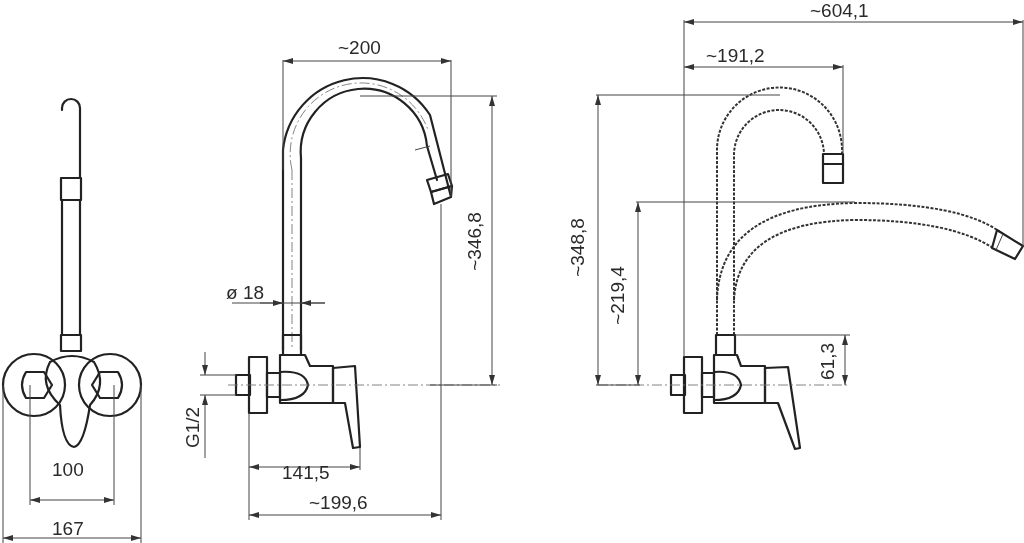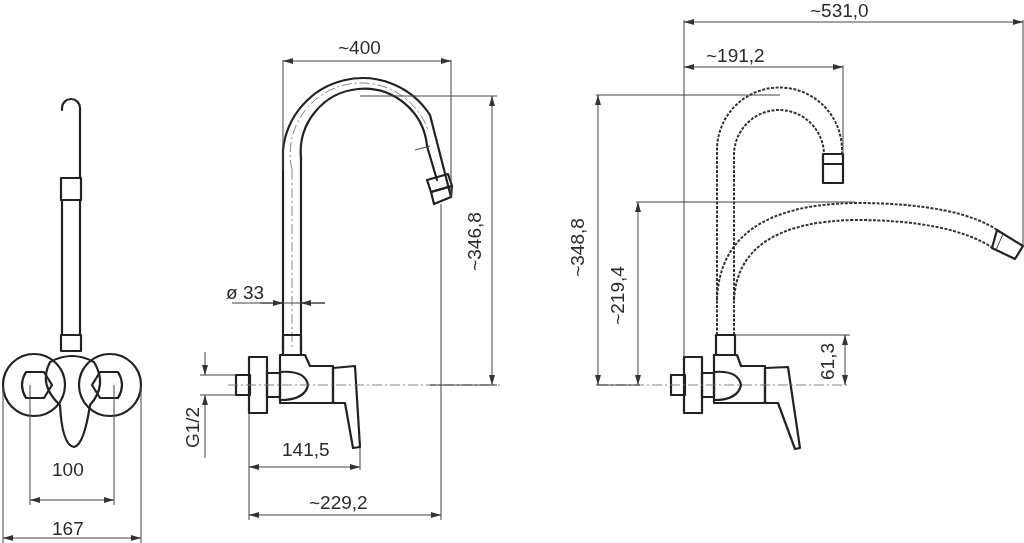--- a/index.html
+++ b/index.html
@@ -133,7 +133,7 @@
 <div class="lbl rot" style="left:172px;top:418px;">G1/2</div>
 <div class="lbl" style="left:282px;top:440px;">141,5</div>
 <div class="lbl" style="left:309px;top:493px;">~229,2</div>
-<div class="lbl" style="left:810px;top:1px;">~531,0</div>
+<div class="lbl" style="left:810px;top:1px;">~604,1</div>
 <div class="lbl" style="left:706px;top:46px;">~191,2</div>
 <div class="lbl rot" style="left:548px;top:238px;">~348,8</div>
 <div class="lbl rot" style="left:588px;top:286px;">~219,4</div>

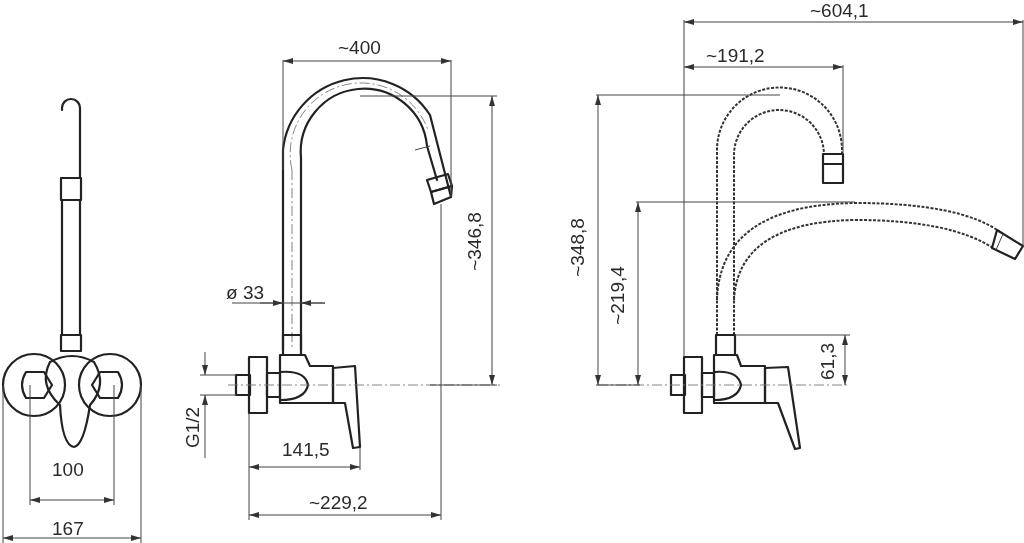--- a/index.html
+++ b/index.html
@@ -127,7 +127,7 @@
 
 <div class="lbl" style="left:52px;top:460px;">100</div>
 <div class="lbl" style="left:52px;top:519px;">167</div>
-<div class="lbl" style="left:338px;top:38px;">~400</div>
+<div class="lbl" style="left:338px;top:38px;">~200</div>
 <div class="lbl rot" style="left:445px;top:232px;">~346,8</div>
 <div class="lbl" style="left:226px;top:283px;">ø 33</div>
 <div class="lbl rot" style="left:172px;top:418px;">G1/2</div>

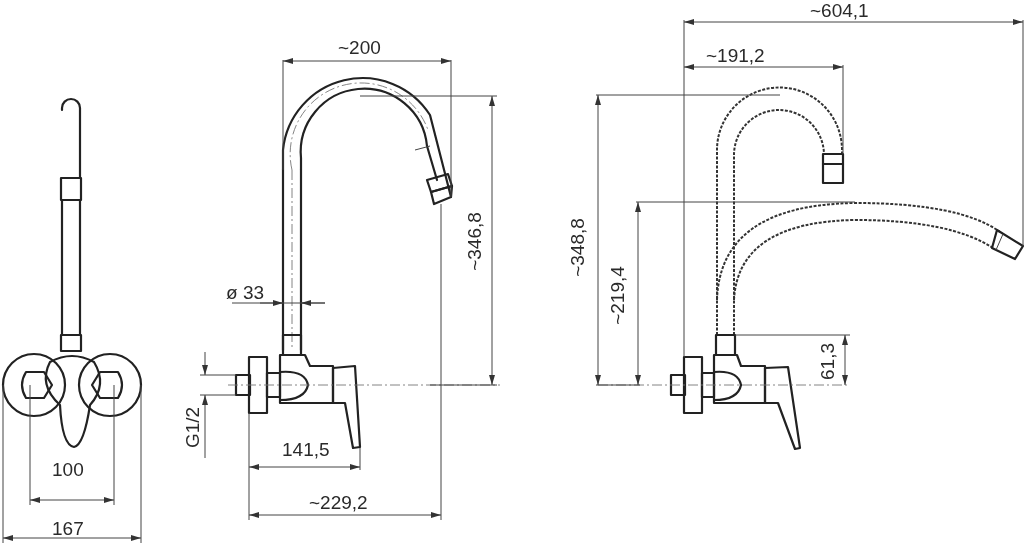--- a/index.html
+++ b/index.html
@@ -129,7 +129,7 @@
 <div class="lbl" style="left:52px;top:519px;">167</div>
 <div class="lbl" style="left:338px;top:38px;">~200</div>
 <div class="lbl rot" style="left:445px;top:232px;">~346,8</div>
-<div class="lbl" style="left:226px;top:283px;">ø 33</div>
+<div class="lbl" style="left:226px;top:283px;">ø 18</div>
 <div class="lbl rot" style="left:172px;top:418px;">G1/2</div>
 <div class="lbl" style="left:282px;top:440px;">141,5</div>
 <div class="lbl" style="left:309px;top:493px;">~229,2</div>

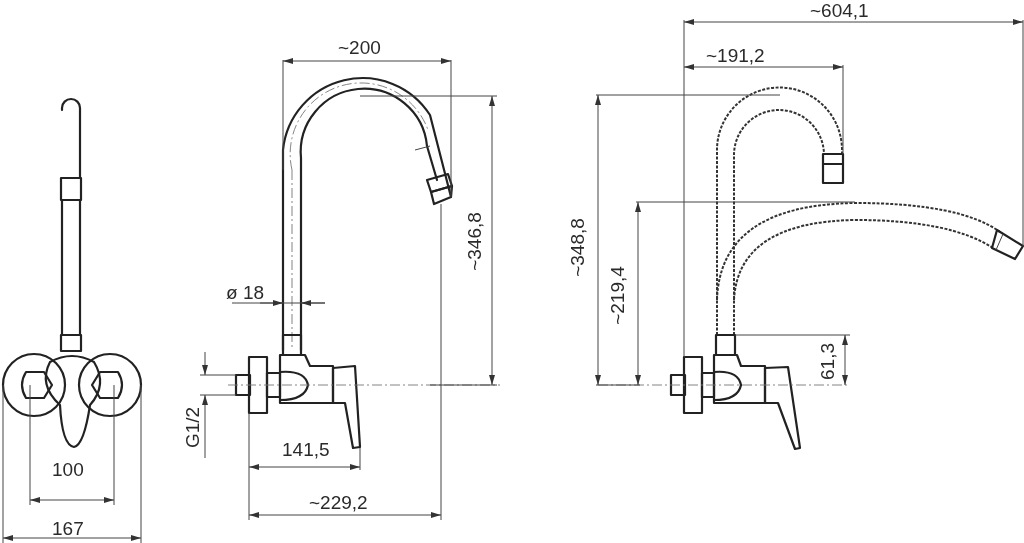--- a/index.html
+++ b/index.html
@@ -131,7 +131,7 @@
 <div class="lbl rot" style="left:445px;top:232px;">~346,8</div>
 <div class="lbl" style="left:226px;top:283px;">ø 18</div>
 <div class="lbl rot" style="left:172px;top:418px;">G1/2</div>
-<div class="lbl" style="left:282px;top:440px;">141,5</div>
+<div class="lbl" style="left:282px;top:463px;">141,5</div>
 <div class="lbl" style="left:309px;top:493px;">~229,2</div>
 <div class="lbl" style="left:810px;top:1px;">~604,1</div>
 <div class="lbl" style="left:706px;top:46px;">~191,2</div>

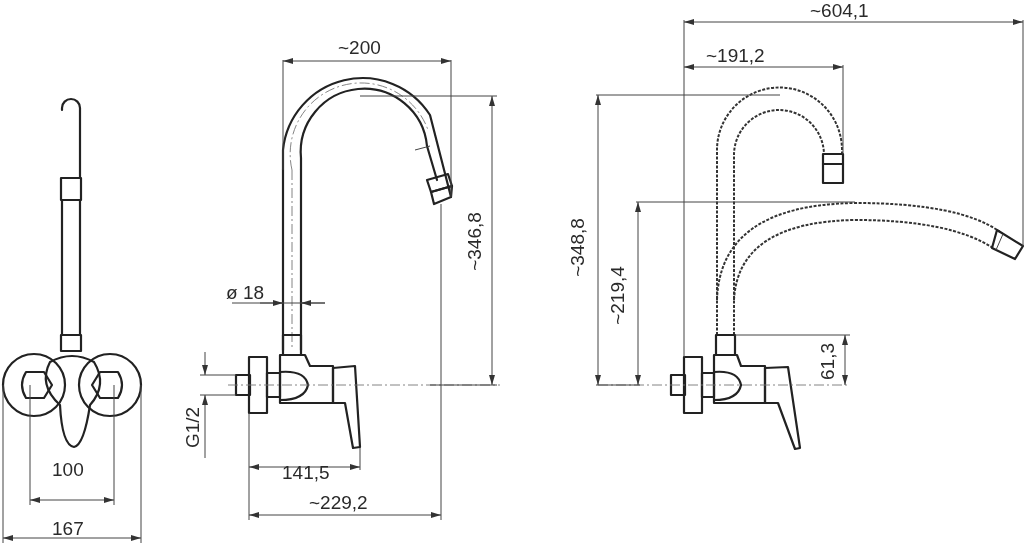--- a/index.html
+++ b/index.html
@@ -132,7 +132,7 @@
 <div class="lbl" style="left:226px;top:283px;">ø 18</div>
 <div class="lbl rot" style="left:172px;top:418px;">G1/2</div>
 <div class="lbl" style="left:282px;top:463px;">141,5</div>
-<div class="lbl" style="left:309px;top:493px;">~229,2</div>
+<div class="lbl" style="left:309px;top:493px;">~199,6</div>
 <div class="lbl" style="left:810px;top:1px;">~604,1</div>
 <div class="lbl" style="left:706px;top:46px;">~191,2</div>
 <div class="lbl rot" style="left:548px;top:238px;">~348,8</div>

